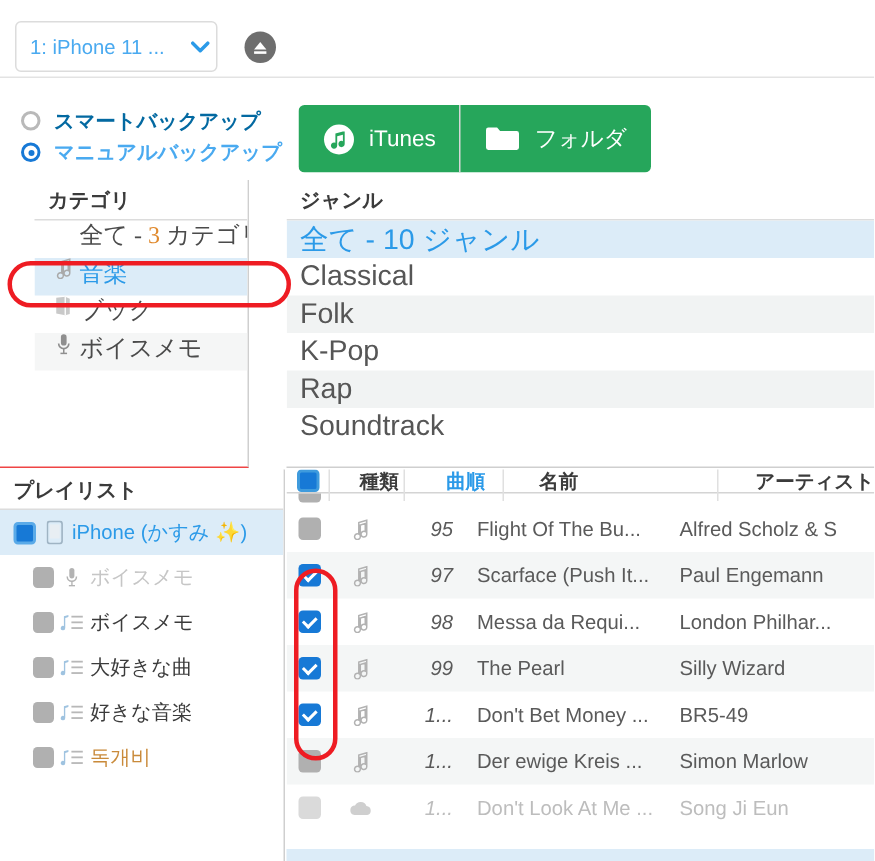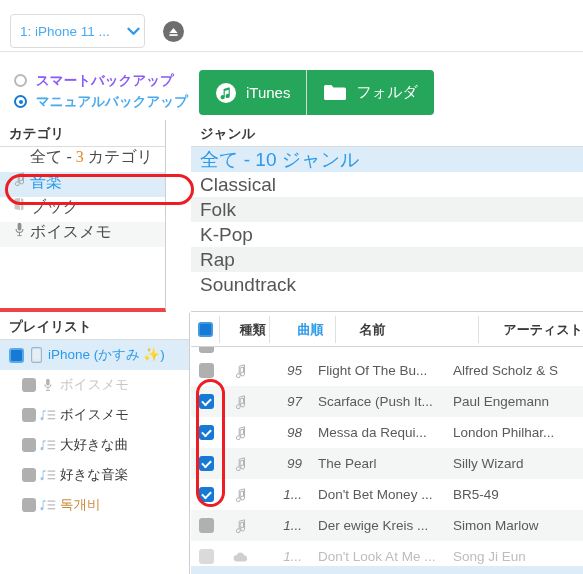--- a/index.html
+++ b/index.html
@@ -35,7 +35,7 @@
   .rdo.on{border-color:#1779d6;}
   .rdo.on:after{content:"";position:absolute;left:2.5px;top:2.5px;width:4px;height:4px;
        border-radius:50%;background:#1779d6;}
-  .r-lab{font-size:13.5px;font-weight:bold;color:#8b5cf6;white-space:nowrap;}
+  .r-lab{font-size:13.5px;font-weight:bold;color:#0369a1;white-space:nowrap;}
   .r-lab.sel{color:#4aaaf0;}
 
   

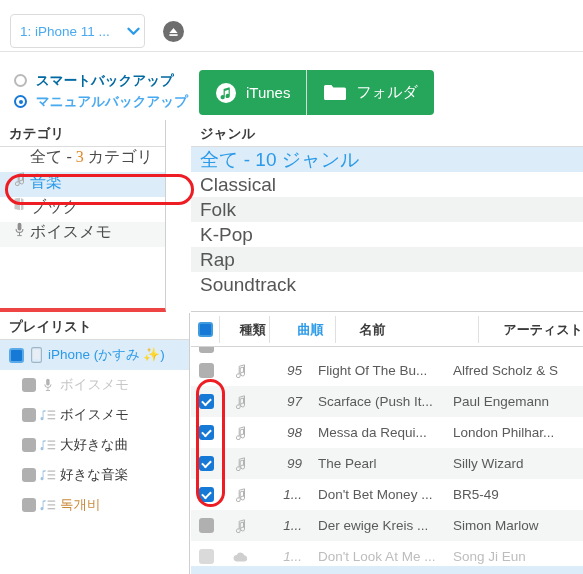--- a/index.html
+++ b/index.html
@@ -53,8 +53,8 @@
       box-sizing:border-box;}
 
   .cat-panel{position:absolute;left:0;top:120px;width:166px;height:192px;
-             background:#fff;border-right:1px solid #cfcfcf;border-bottom:4px solid #ef4444;
-             box-sizing:border-box;overflow:hidden;}
+             background:#fff;border-right:1px solid #cfcfcf;border-bottom:1px solid #ef4444;
+             box-sizing:border-box;overflow:hidden;padding-left:23px;}
   .cat-list{height:164px;overflow:hidden;}
   .cat-row{height:25px;display:flex;align-items:flex-start;padding-left:8px;
            font-size:16px;box-sizing:border-box;cursor:pointer;font-family:Liberation Serif, serif;}

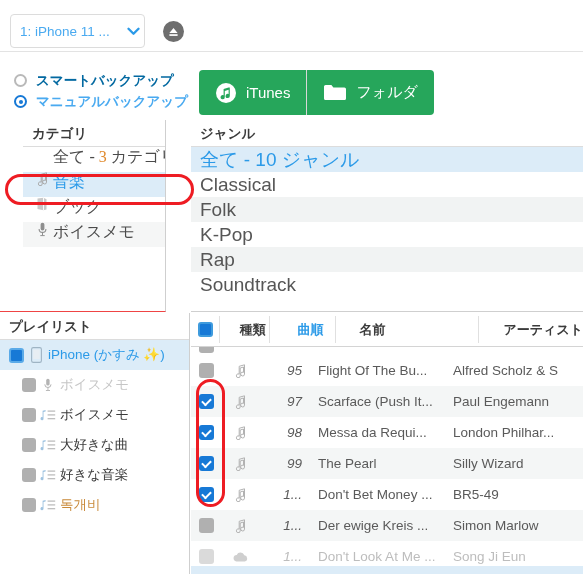--- a/index.html
+++ b/index.html
@@ -93,7 +93,7 @@
   
   .tbl-panel{position:absolute;left:191px;top:313px;width:392px;height:261px;
              background:#fff;overflow:hidden;}
-  .thead{display:flex;height:34px;align-items:center;border-bottom:1px solid #d4d4d4;
+  .thead{display:flex;height:16px;align-items:center;border-bottom:1px solid #d4d4d4;
          background:#fff;box-sizing:border-box;gap:16px;}
   .th{font-size:13px;font-weight:bold;color:#3b3b3b;box-sizing:border-box;
       display:flex;align-items:center;height:27px;border-right:1px solid #e0e0e0;

